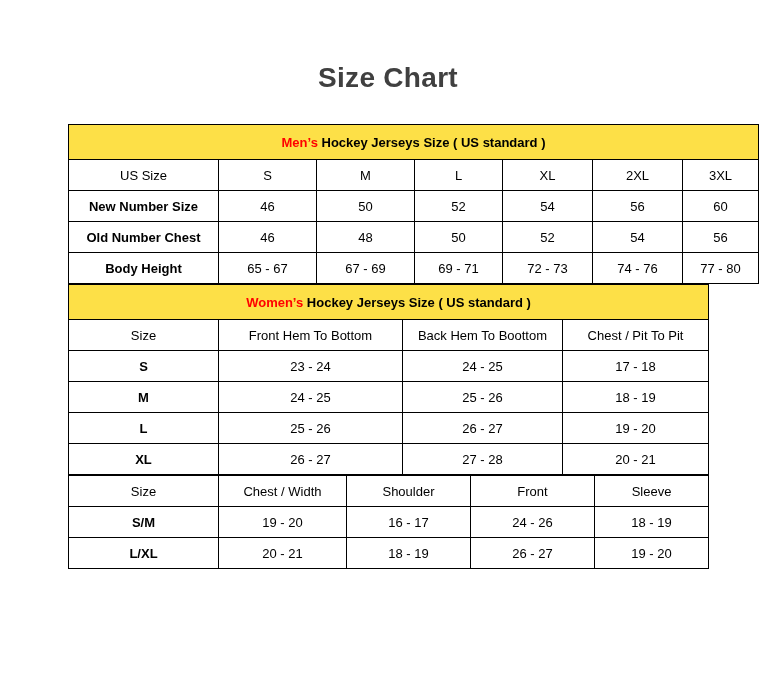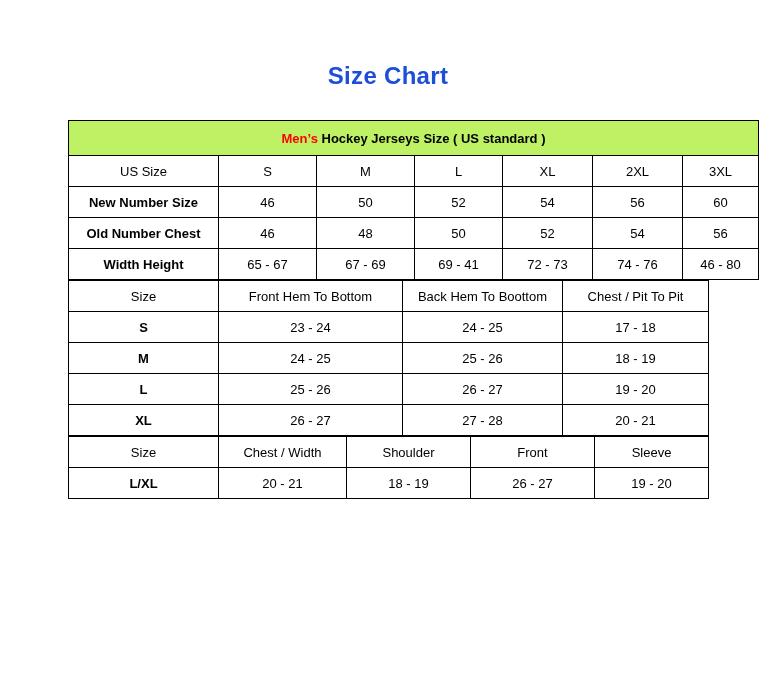--- a/index.html
+++ b/index.html
@@ -22,8 +22,8 @@
   }
   .chart-title {
     text-align: center;
-    color: #1d4ed8;
-    font-size: 24px;
+    color: #404040;
+    font-size: 28px;
     font-weight: bold;
     padding-top: 62px;
     letter-spacing: 0.3px;

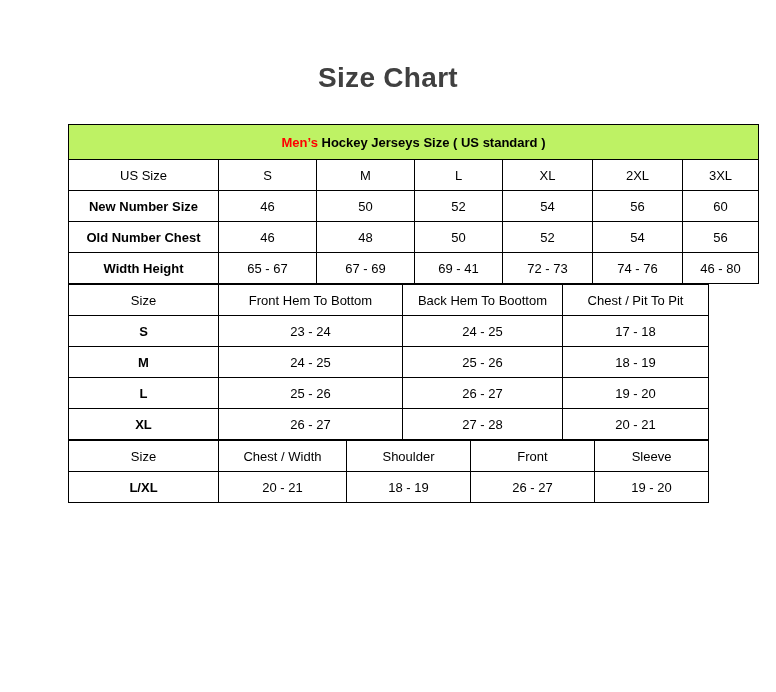--- a/index.html
+++ b/index.html
@@ -47,7 +47,7 @@
     height: 20px;
   }
   .band {
-    background: #bef264;
+    background: #fde047;
     font-weight: bold;
     font-size: 15px;
     padding: 7px 2px !important;

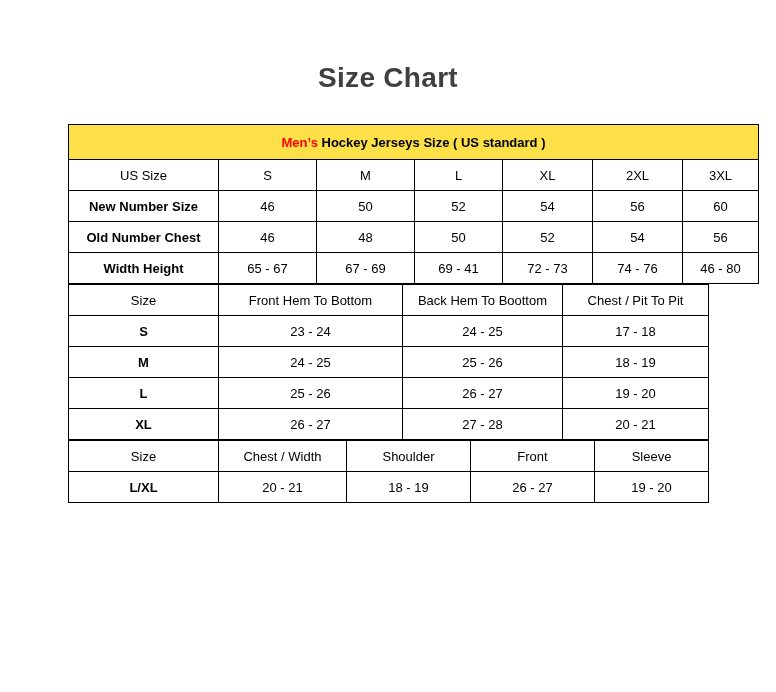--- a/index.html
+++ b/index.html
@@ -120,7 +120,7 @@
           <td>56</td>
         </tr>
         <tr>
-          <td class="rowlabel">Width Height</td>
+          <td class="rowlabel">Body Height</td>
           <td>65 - 67</td>
           <td>67 - 69</td>
           <td>69 - 41</td>

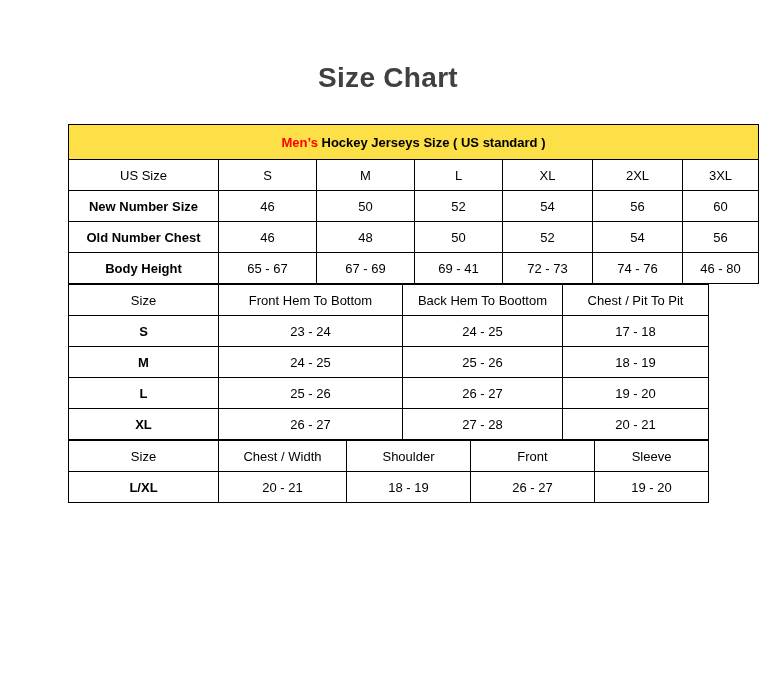--- a/index.html
+++ b/index.html
@@ -123,7 +123,7 @@
           <td class="rowlabel">Body Height</td>
           <td>65 - 67</td>
           <td>67 - 69</td>
-          <td>69 - 41</td>
+          <td>69 - 71</td>
           <td>72 - 73</td>
           <td>74 - 76</td>
           <td>46 - 80</td>

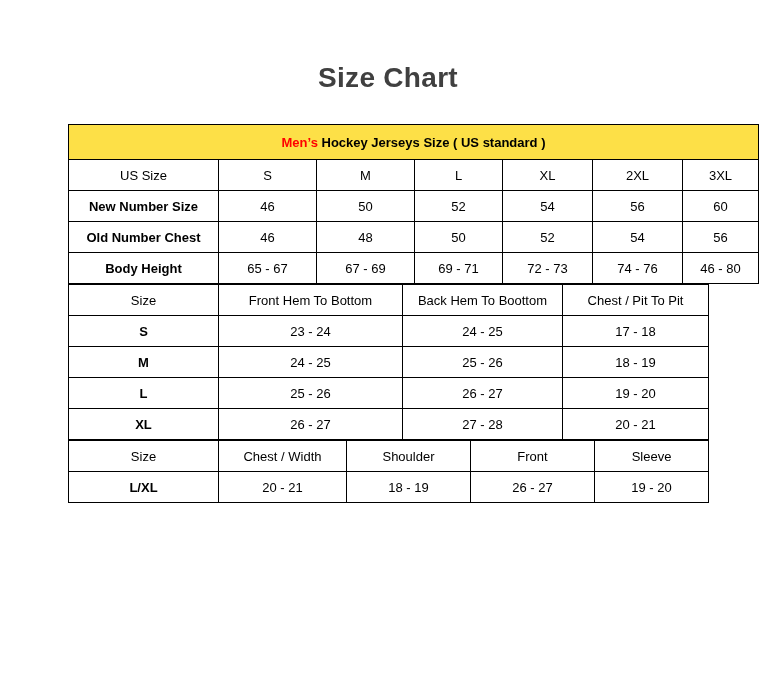--- a/index.html
+++ b/index.html
@@ -126,7 +126,7 @@
           <td>69 - 71</td>
           <td>72 - 73</td>
           <td>74 - 76</td>
-          <td>46 - 80</td>
+          <td>77 - 80</td>
         </tr>
       </tbody>
     </table>

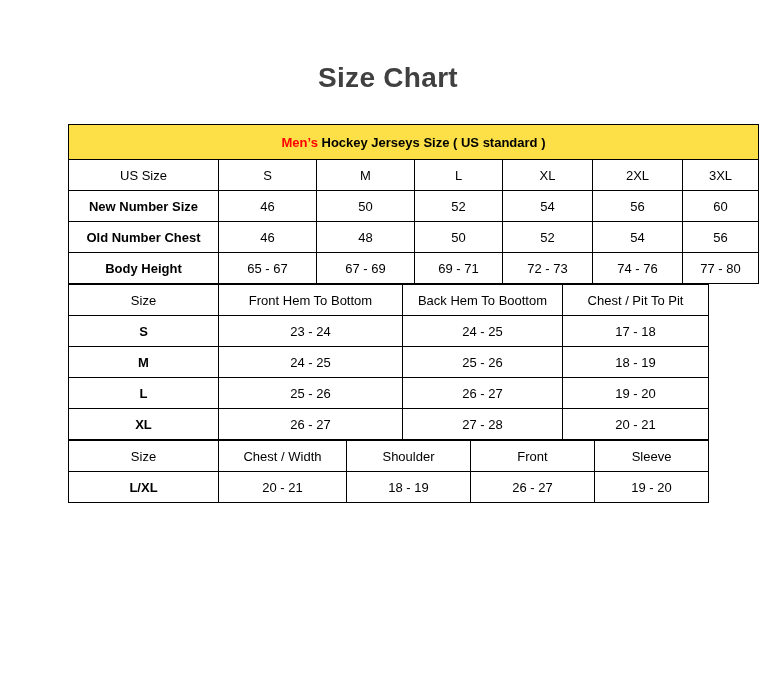--- a/index.html
+++ b/index.html
@@ -140,6 +140,9 @@
       </colgroup>
       <tbody>
         <tr>
+          <td class="band" colspan="4"><span class="accent">Women’s</span><span> Hockey Jerseys Size ( US standard )</span></td>
+        </tr>
+        <tr>
           <td class="hdr">Size</td>
           <td class="hdr">Front Hem To Bottom</td>
           <td class="hdr">Back Hem To Boottom</td>

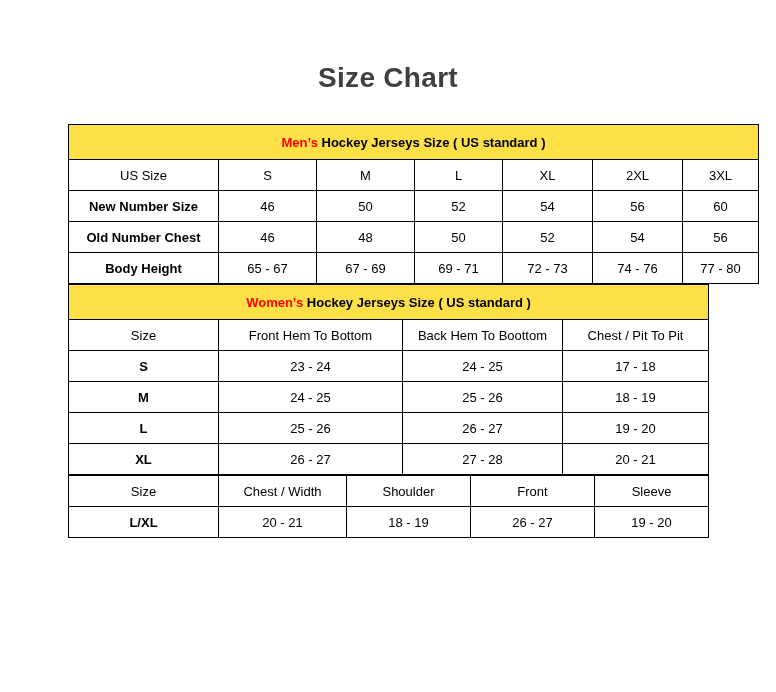--- a/index.html
+++ b/index.html
@@ -192,6 +192,13 @@
           <td class="hdr">Sleeve</td>
         </tr>
         <tr>
+          <td class="w-bold">S/M</td>
+          <td>19 - 20</td>
+          <td>16 - 17</td>
+          <td>24 - 26</td>
+          <td>18 - 19</td>
+        </tr>
+        <tr>
           <td class="w-bold">L/XL</td>
           <td>20 - 21</td>
           <td>18 - 19</td>

